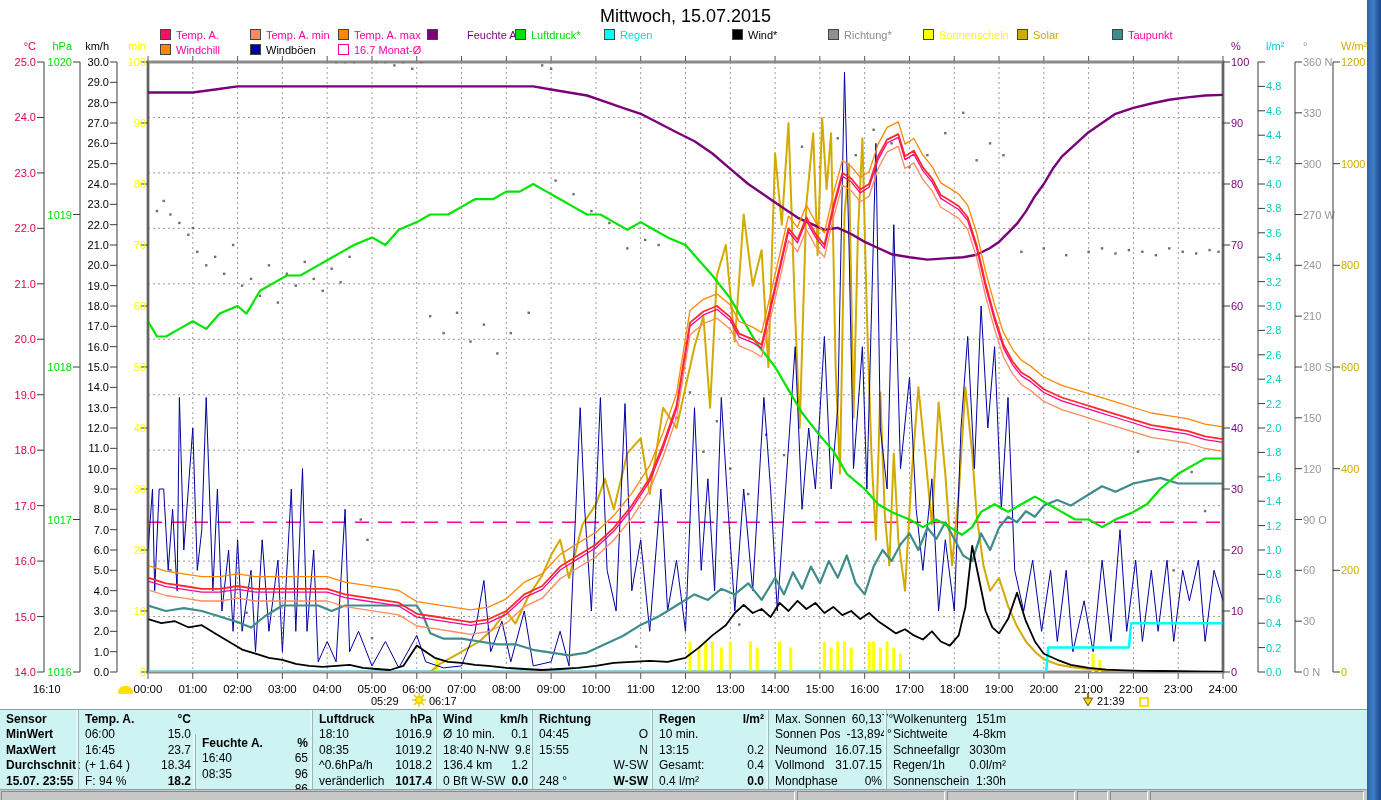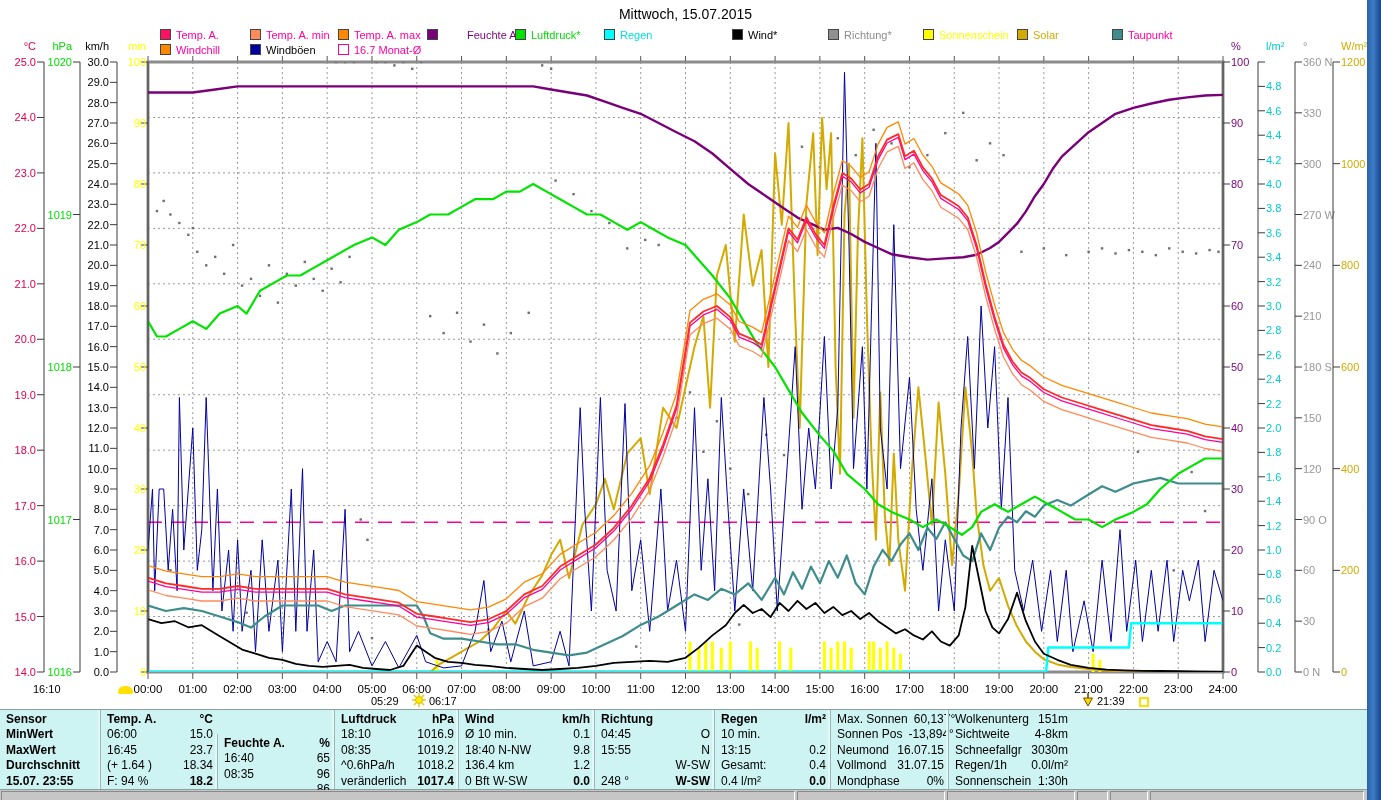--- a/index.html
+++ b/index.html
@@ -6,7 +6,7 @@
   #app{position:relative;width:1381px;height:800px;background:#ffffff;overflow:hidden;
        font-family:"Liberation Sans",sans-serif;-webkit-font-smoothing:none;}
   #page-title{position:absolute;left:148px;top:6px;width:1075px;text-align:center;
-       font-size:14px;color:#000;}
+       font-size:18px;color:#000;}
   .legend-item{position:absolute;display:flex;align-items:center;height:13px;font-size:11px;white-space:nowrap;}
   .legend-swatch{width:11px;height:11px;margin-right:5px;flex:0 0 auto;box-sizing:border-box;}
   #chart-host{position:absolute;left:0;top:0;}

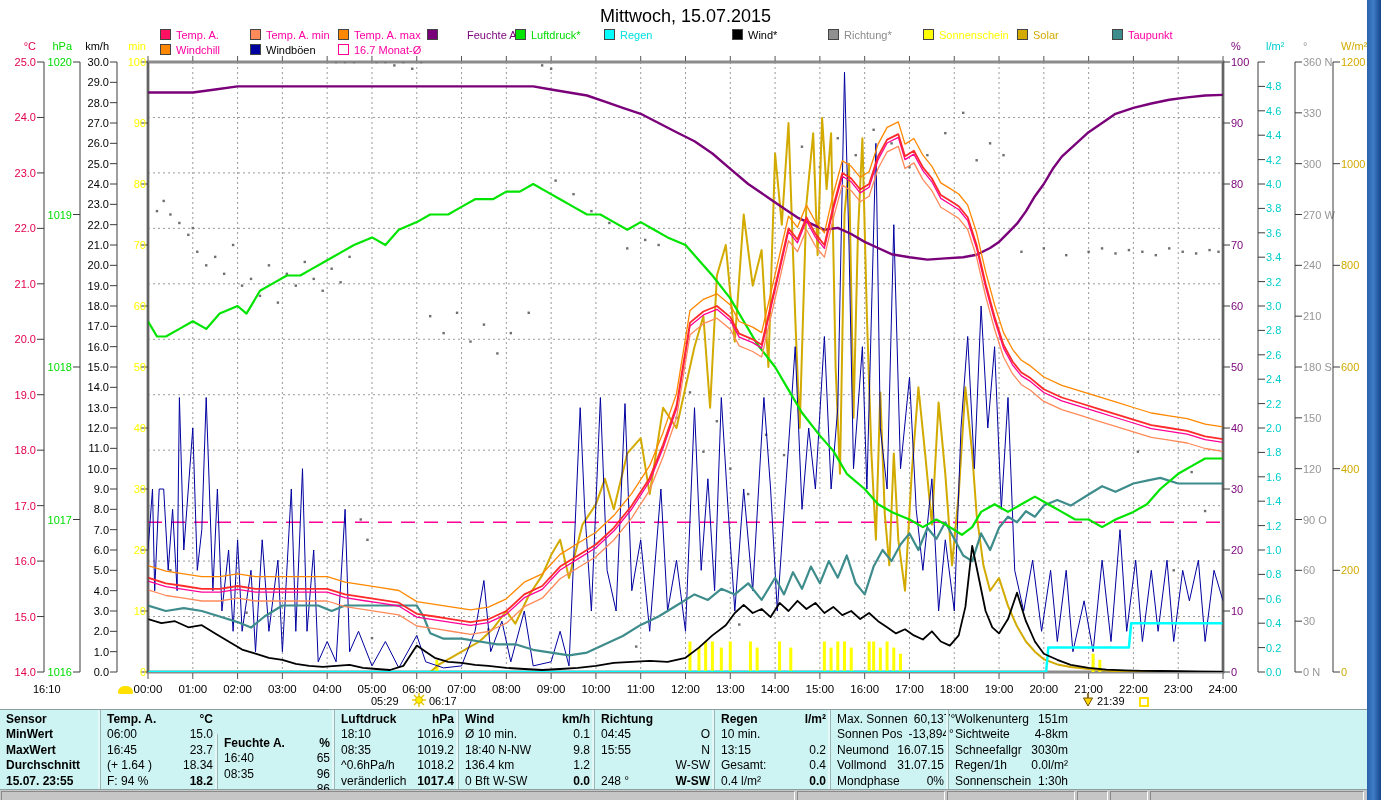--- a/index.html
+++ b/index.html
@@ -667,7 +667,7 @@
   <span class="sq-icon" style="left:1139px;top:697px;"></span>
 
   <div id="stats">
-      <div class="tcol" style="width: 100px;">
+      <div class="tcol" style="width: 78px;">
         <div class="trow">
           <span class="lab b">Sensor</span>
           <span class="val"></span>

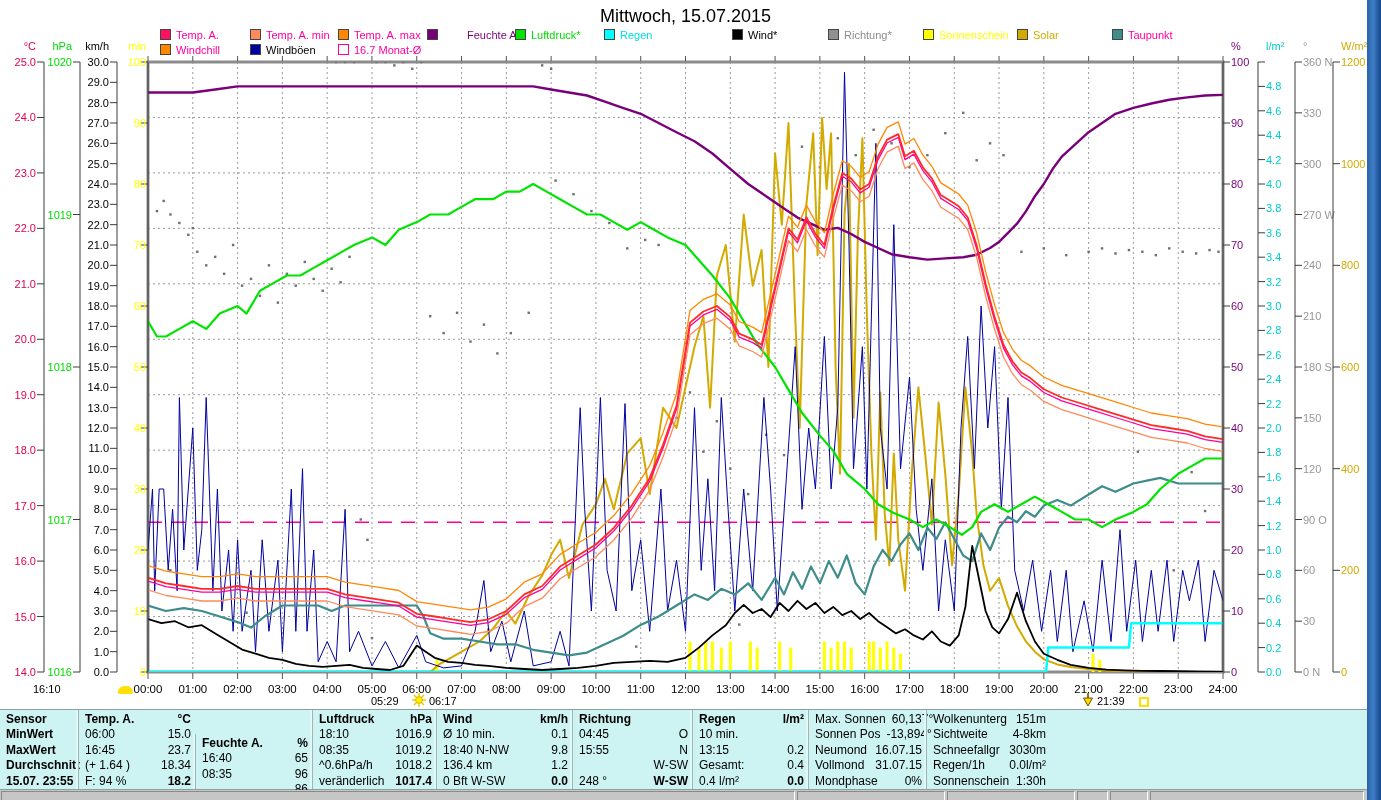--- a/index.html
+++ b/index.html
@@ -755,7 +755,7 @@
           <span class="val b">1017.4</span>
         </div>
       </div>
-      <div class="tcol" style="width: 136px;">
+      <div class="tcol" style="width: 96px;">
         <div class="trow">
           <span class="lab b">Wind</span>
           <span class="val b">km/h</span>

